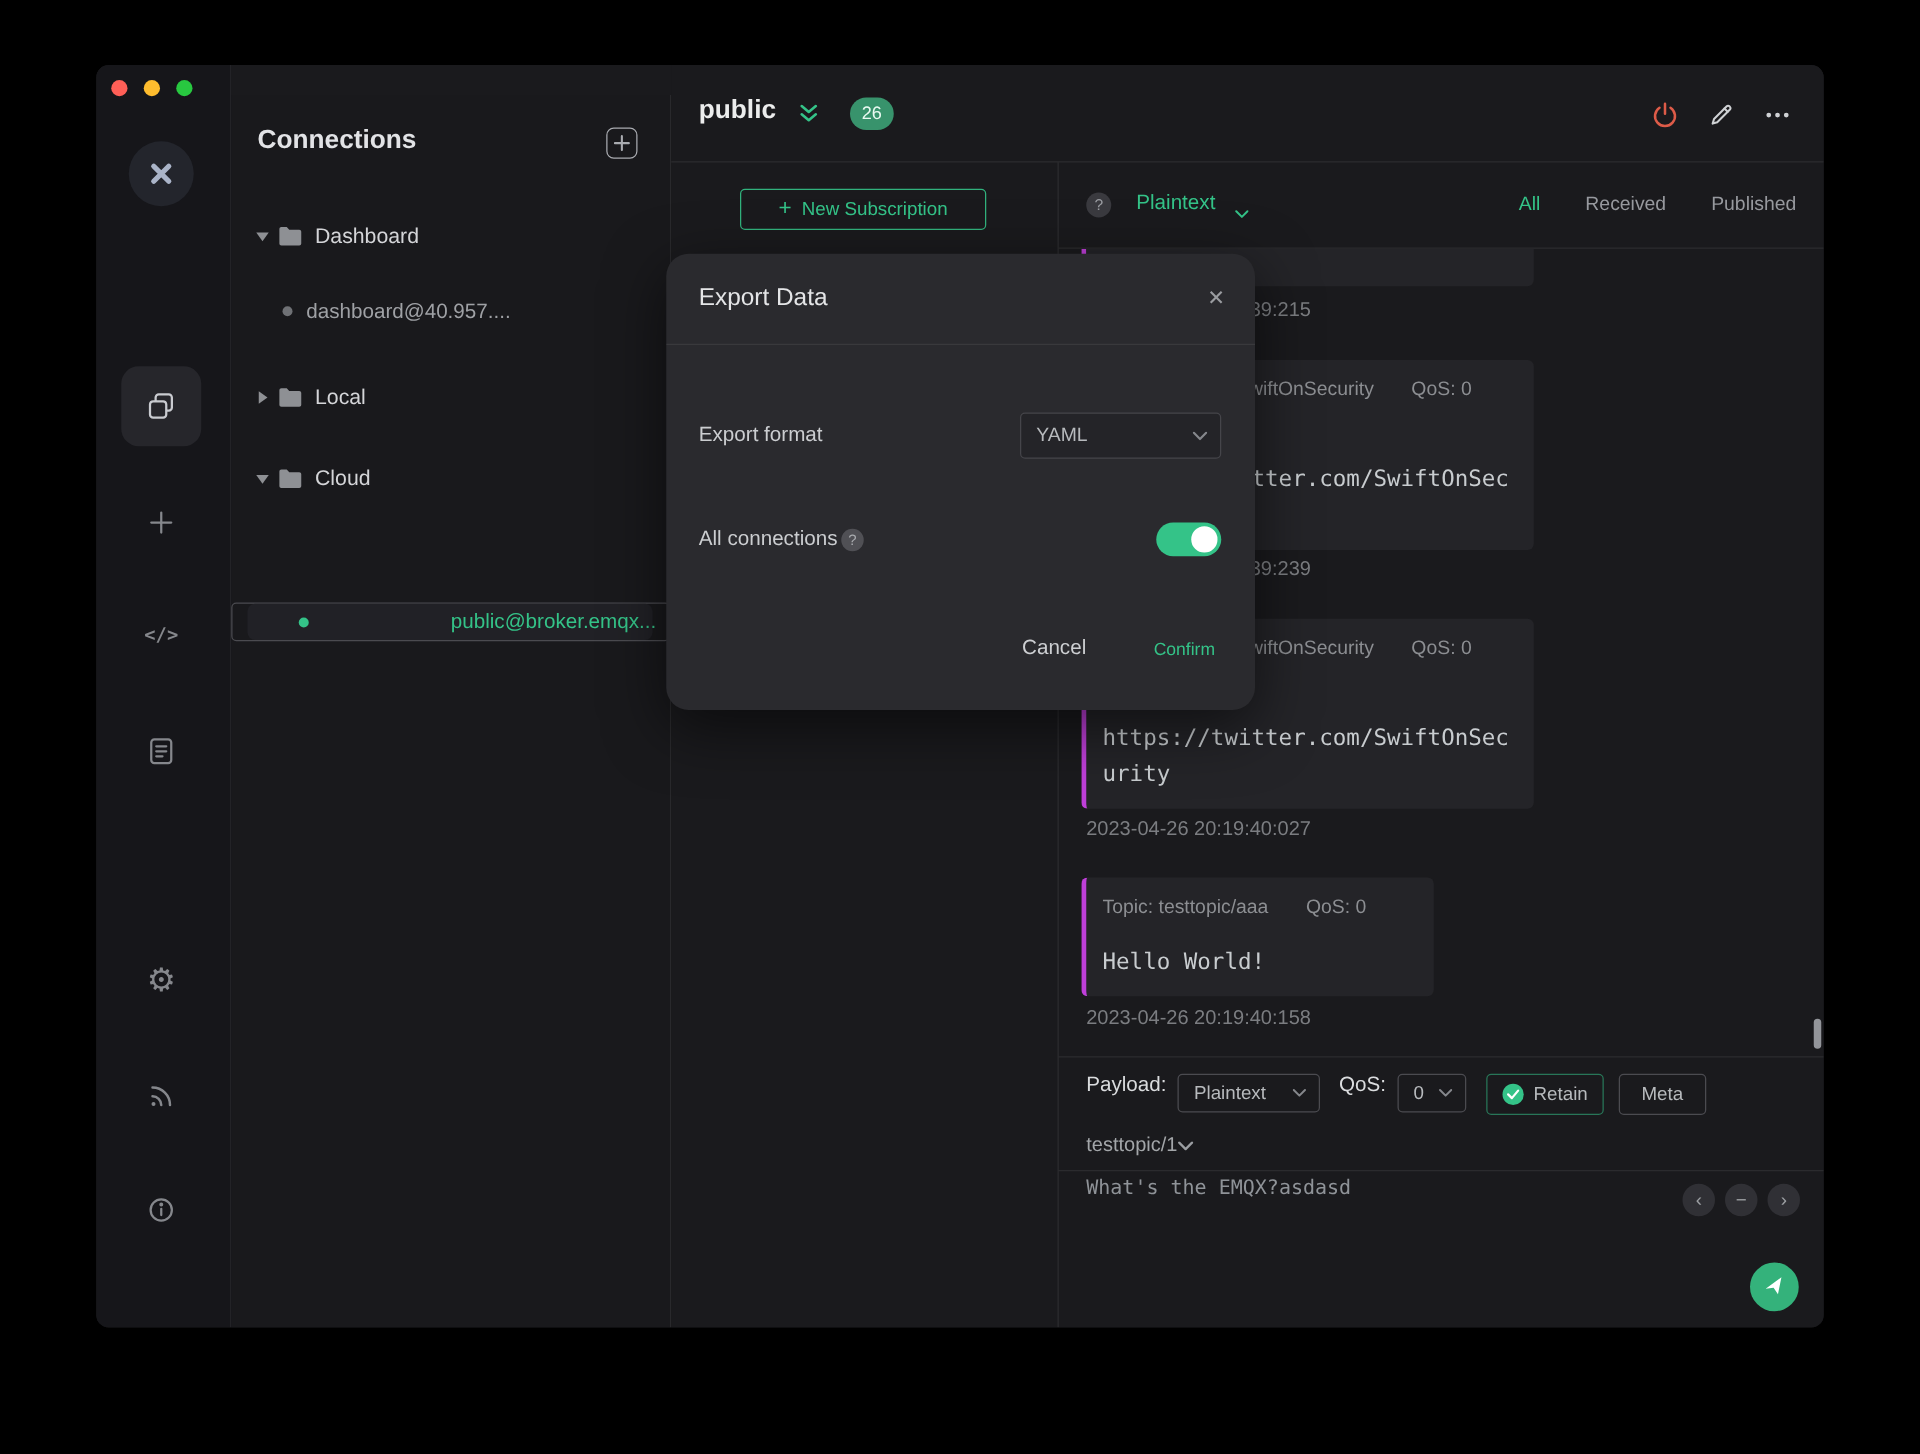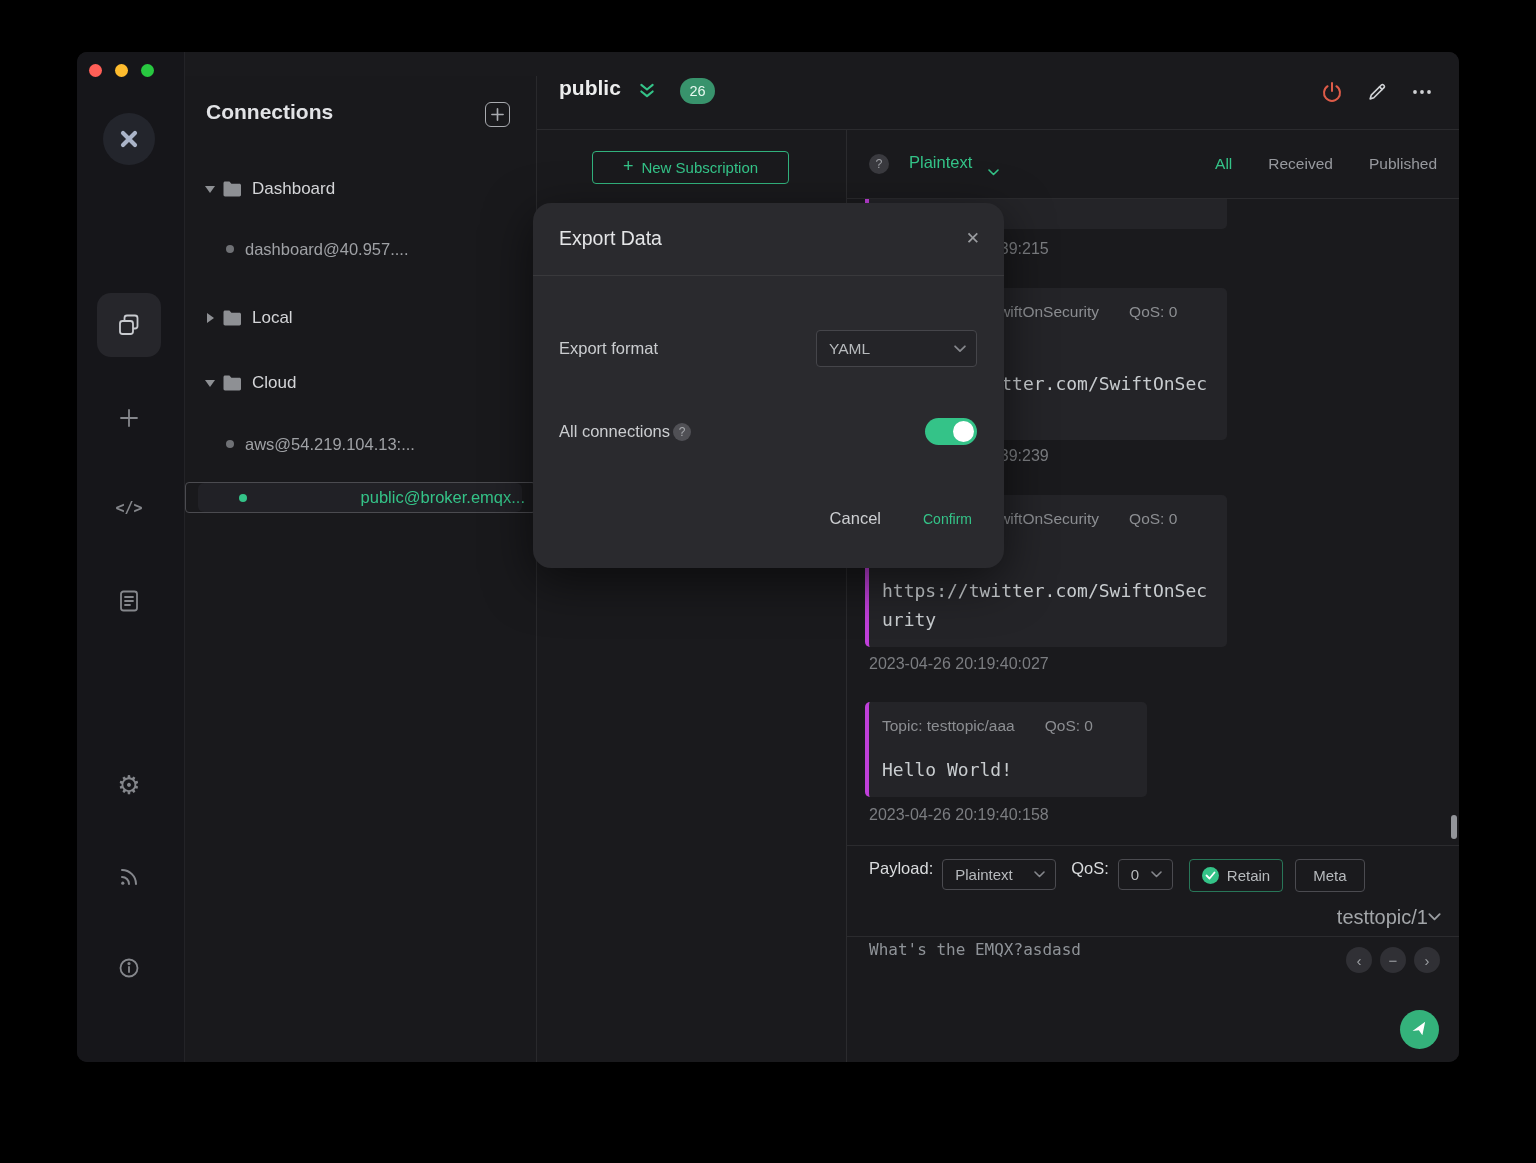--- a/index.html
+++ b/index.html
@@ -239,10 +239,6 @@
       <span class="tlabel">Local</span>
     </div>
 
-    <div class="trow" style="top:340px">
-      <span class="dot"></span>
-      <span class="clabel">aws@54.219.104.13:...</span>
-    </div>
 
     <div class="trow sel" style="top:406px">
       <span class="dot"></span>

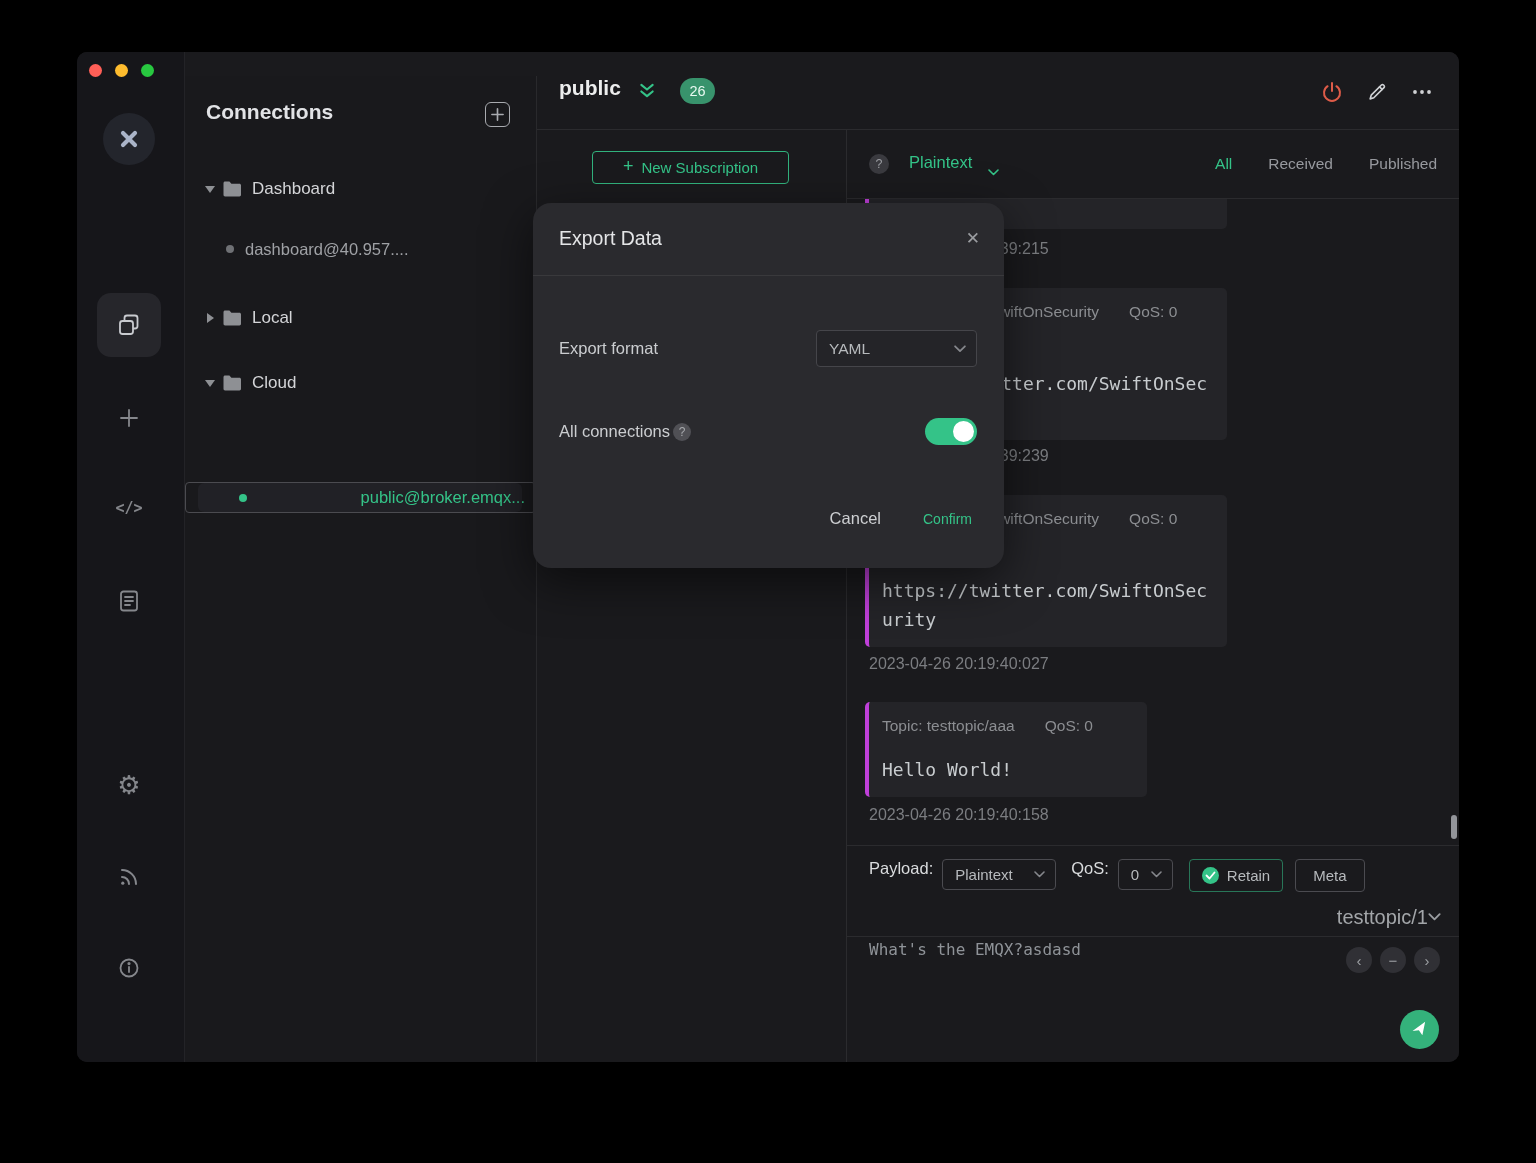--- a/index.html
+++ b/index.html
@@ -129,7 +129,7 @@
   .toggle{margin-left:auto;width:52px;height:27px;border-radius:14px;background:#34c388;
           position:relative;cursor:pointer;}
   .knob{position:absolute;right:3px;top:3px;width:21px;height:21px;border-radius:50%;background:#fff;}
-  .mdl-foot{position:absolute;right:32px;top:306px;display:flex;align-items:center;gap:42px;}
+  .mdl-foot{position:absolute;right:32px;top:306px;display:flex;align-items:center;gap:54px;}
   .btn-cancel{background:none;border:none;color:#cdcfd2;font-size:16.5px;font-family:inherit;
               cursor:pointer;padding:0;}
   .btn-confirm{background:none;border:none;color:#34c388;font-size:14px;font-weight:500;

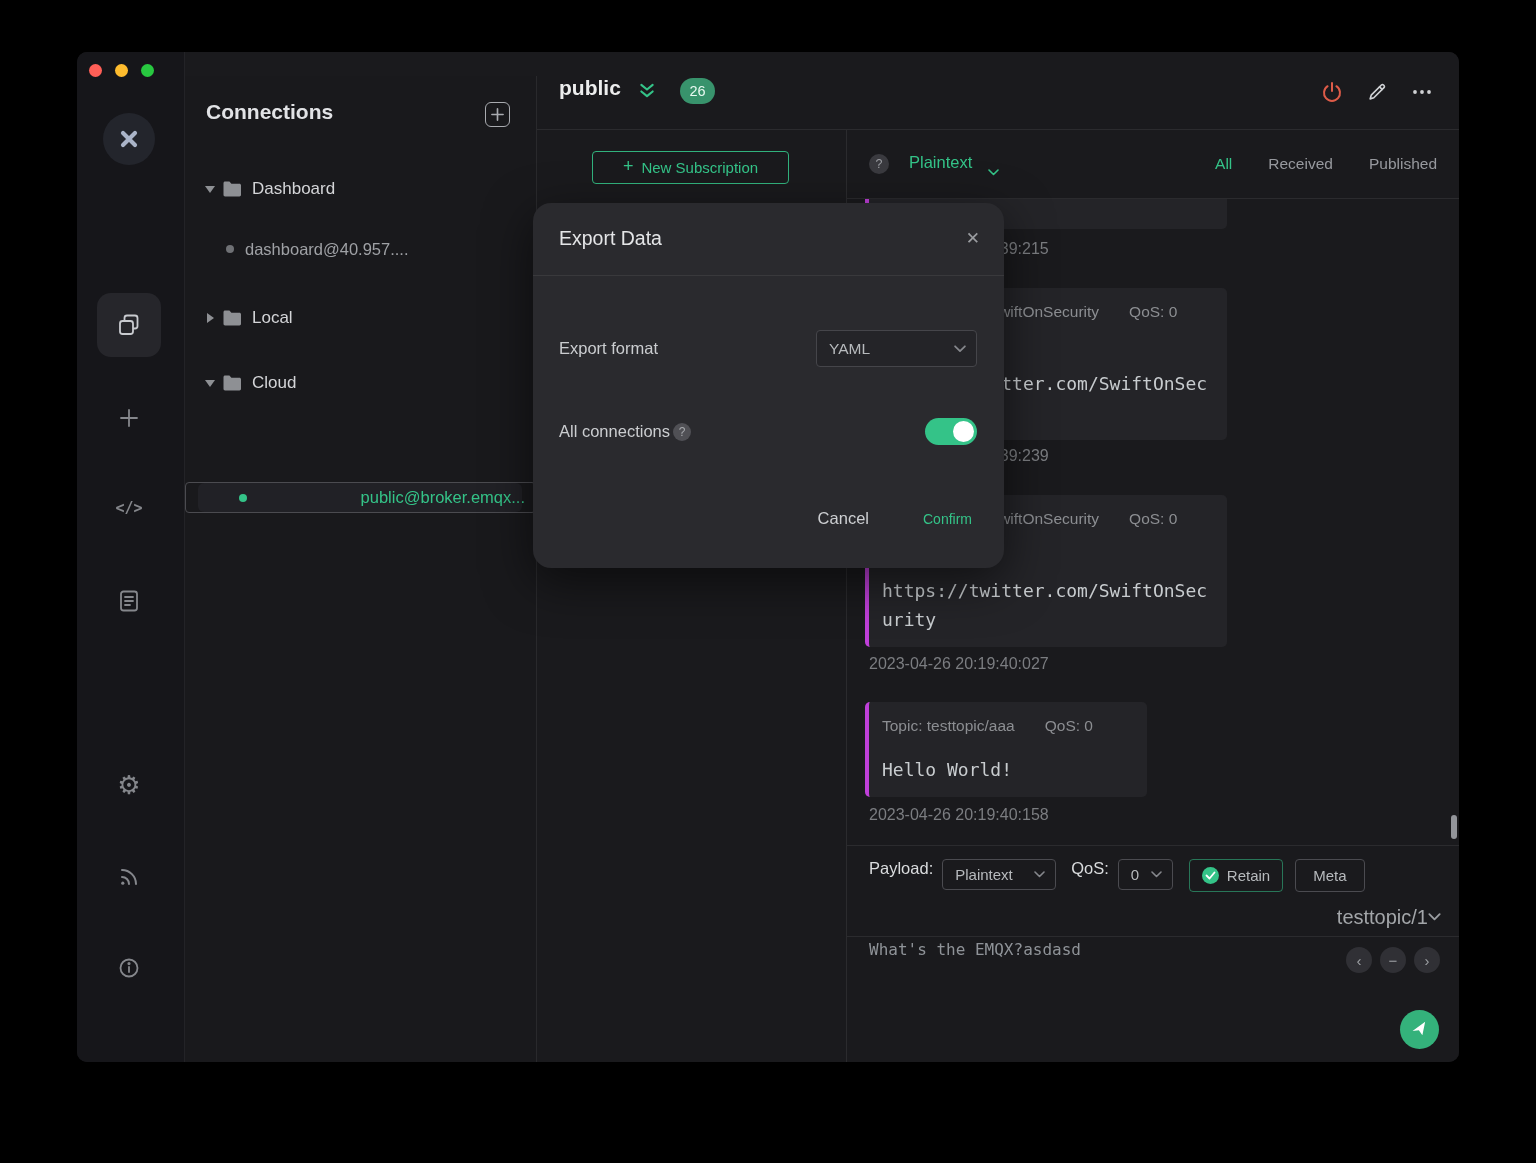--- a/index.html
+++ b/index.html
@@ -103,7 +103,7 @@
   .meta{height:33px;padding:0 17px;background:none;border:1px solid #4b4b50;border-radius:4px;
         color:#b7babd;font-size:15px;font-family:inherit;cursor:pointer;}
   .crow2{position:absolute;left:22px;right:18px;top:58px;height:26px;display:flex;
-         align-items:center;justify-content:flex-end;color:#a3a6a9;font-size:20px;cursor:text;}
+         align-items:center;justify-content:flex-start;color:#a3a6a9;font-size:16px;cursor:text;}
   .topic-chev{color:#9a9da1;}
   .cdiv{position:absolute;left:0;right:0;top:90px;border-top:1px solid rgba(255,255,255,.08);}
   .cmsg{position:absolute;left:22px;top:94px;font-family:"DejaVu Sans Mono",monospace;

